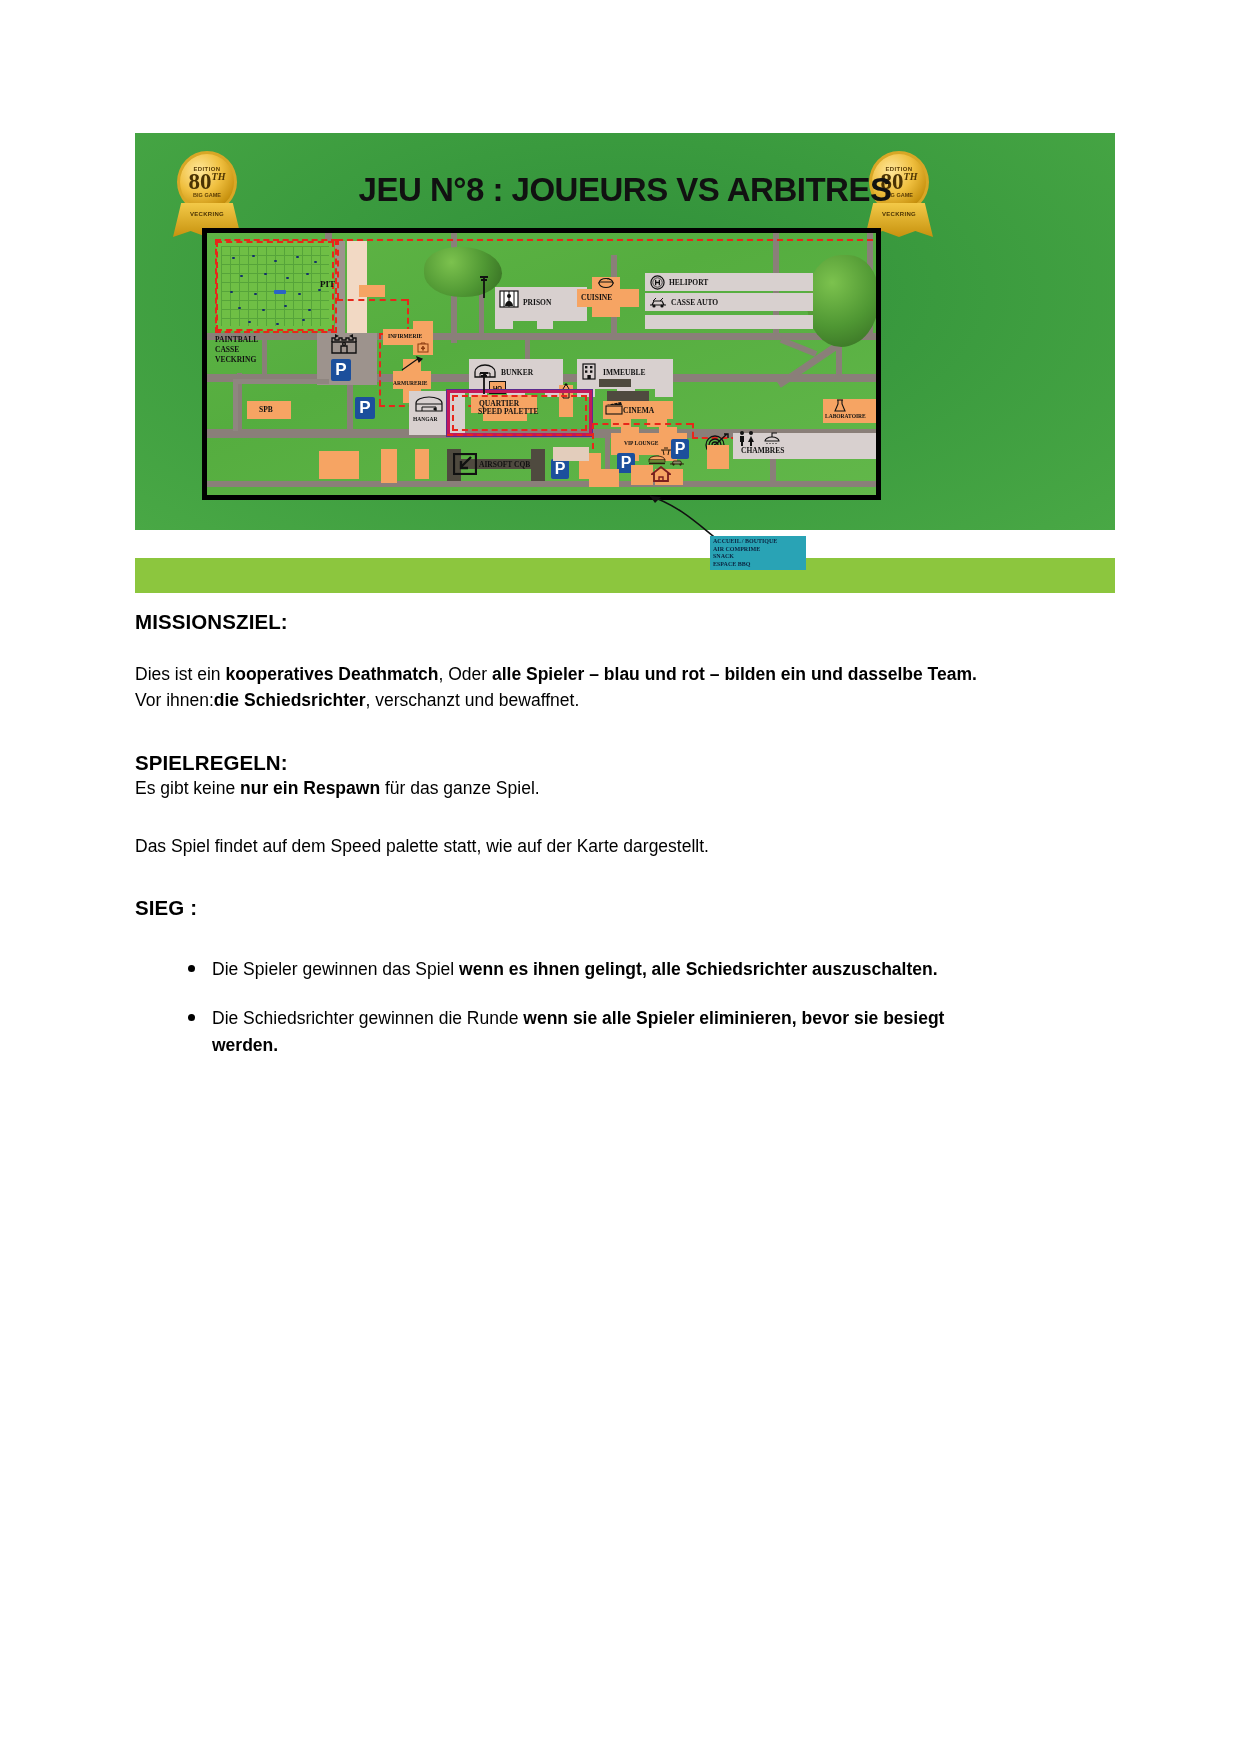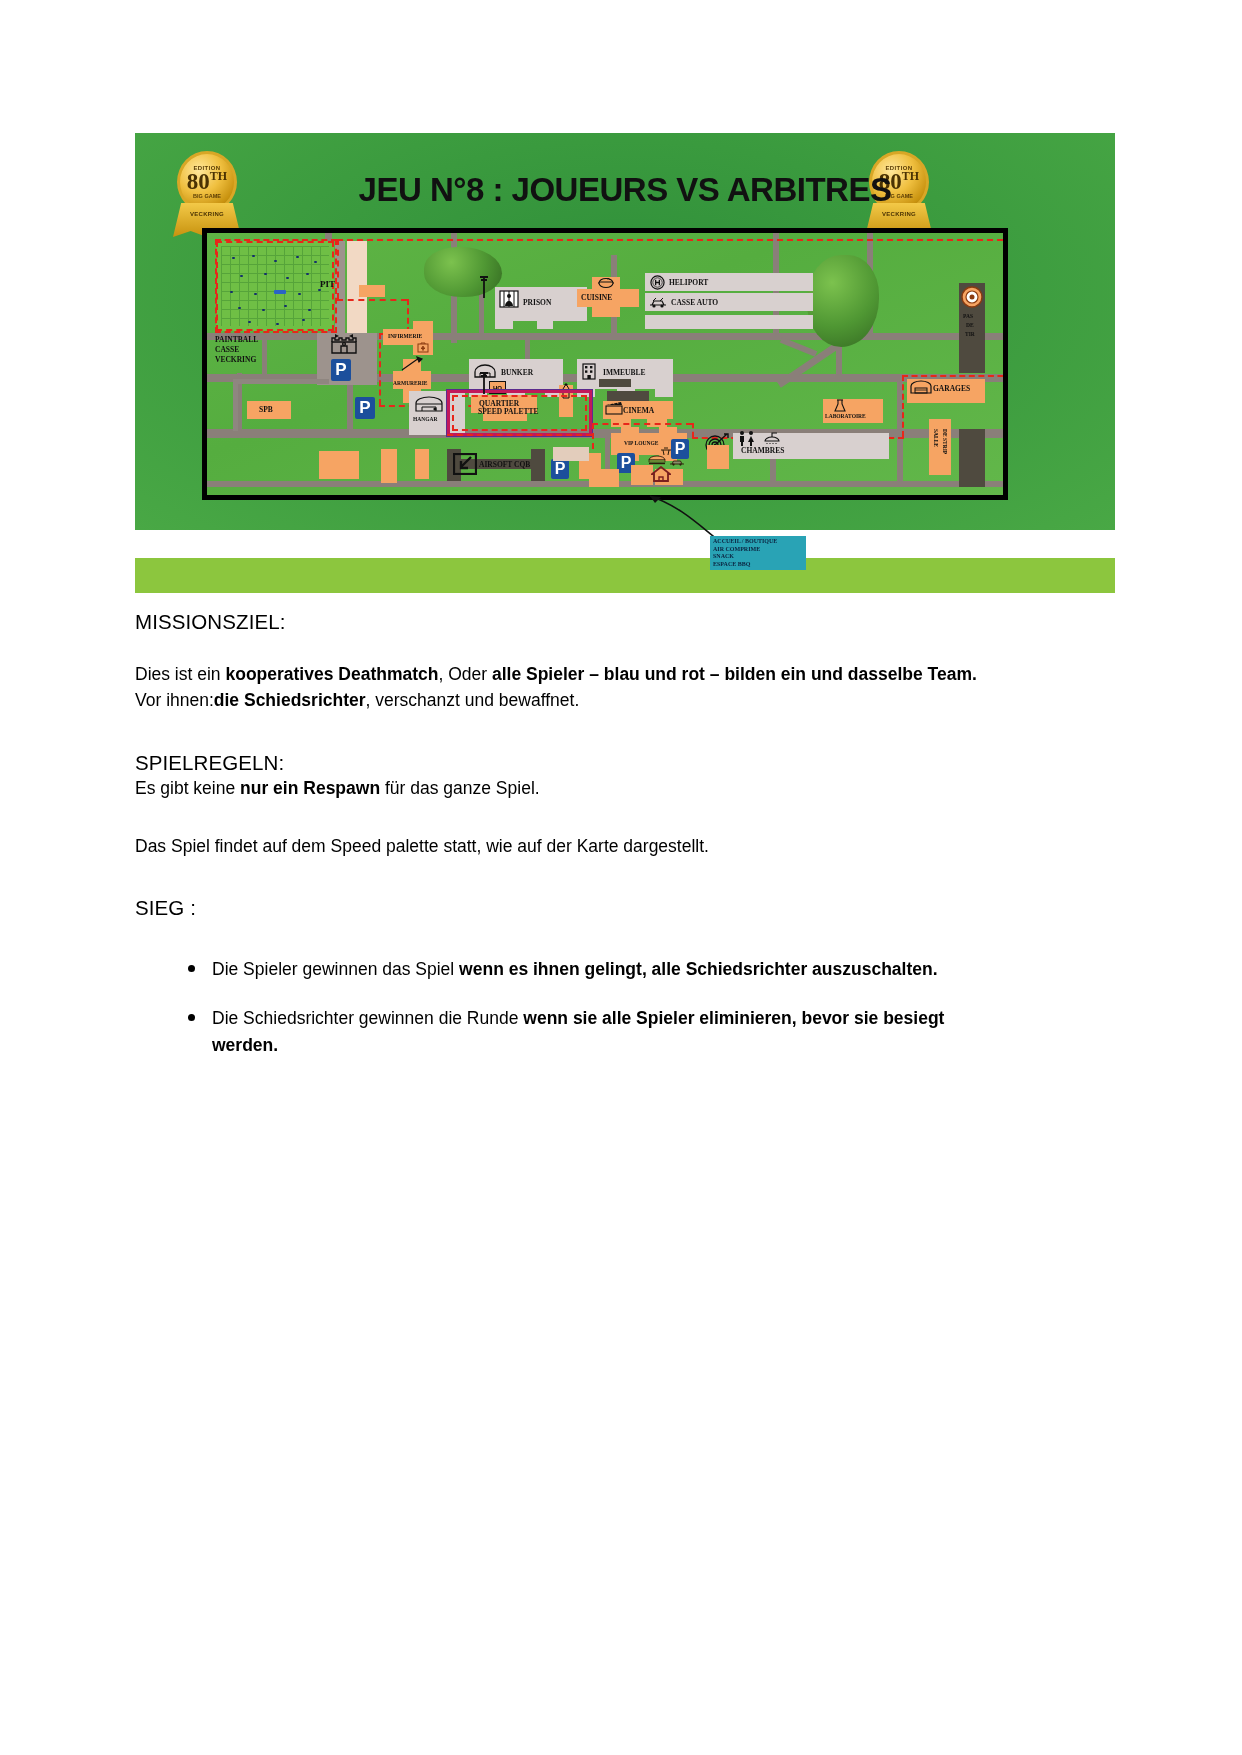--- a/index.html
+++ b/index.html
@@ -23,7 +23,7 @@
       display:flex;flex-direction:column;align-items:center;justify-content:center;}
   .medal .disc .ed{font-size:6px;font-weight:bold;color:#5a3c04;letter-spacing:.4px;transform:scaleY(.9);}
   .medal .disc .num{font-size:23px;font-weight:bold;color:#4a3203;line-height:.9;font-family:"Liberation Serif",serif;}
-  .medal .disc .num sup{font-size:12px;}
+  .medal .disc .num sup{font-size:10px;font-style:italic;}
   .medal .disc .bg{font-size:5.5px;font-weight:bold;color:#5a3c04;}
   .medal .ribbon{position:absolute;left:4px;top:52px;width:68px;height:34px;
       background:linear-gradient(180deg,#f3c948,#c7920e);

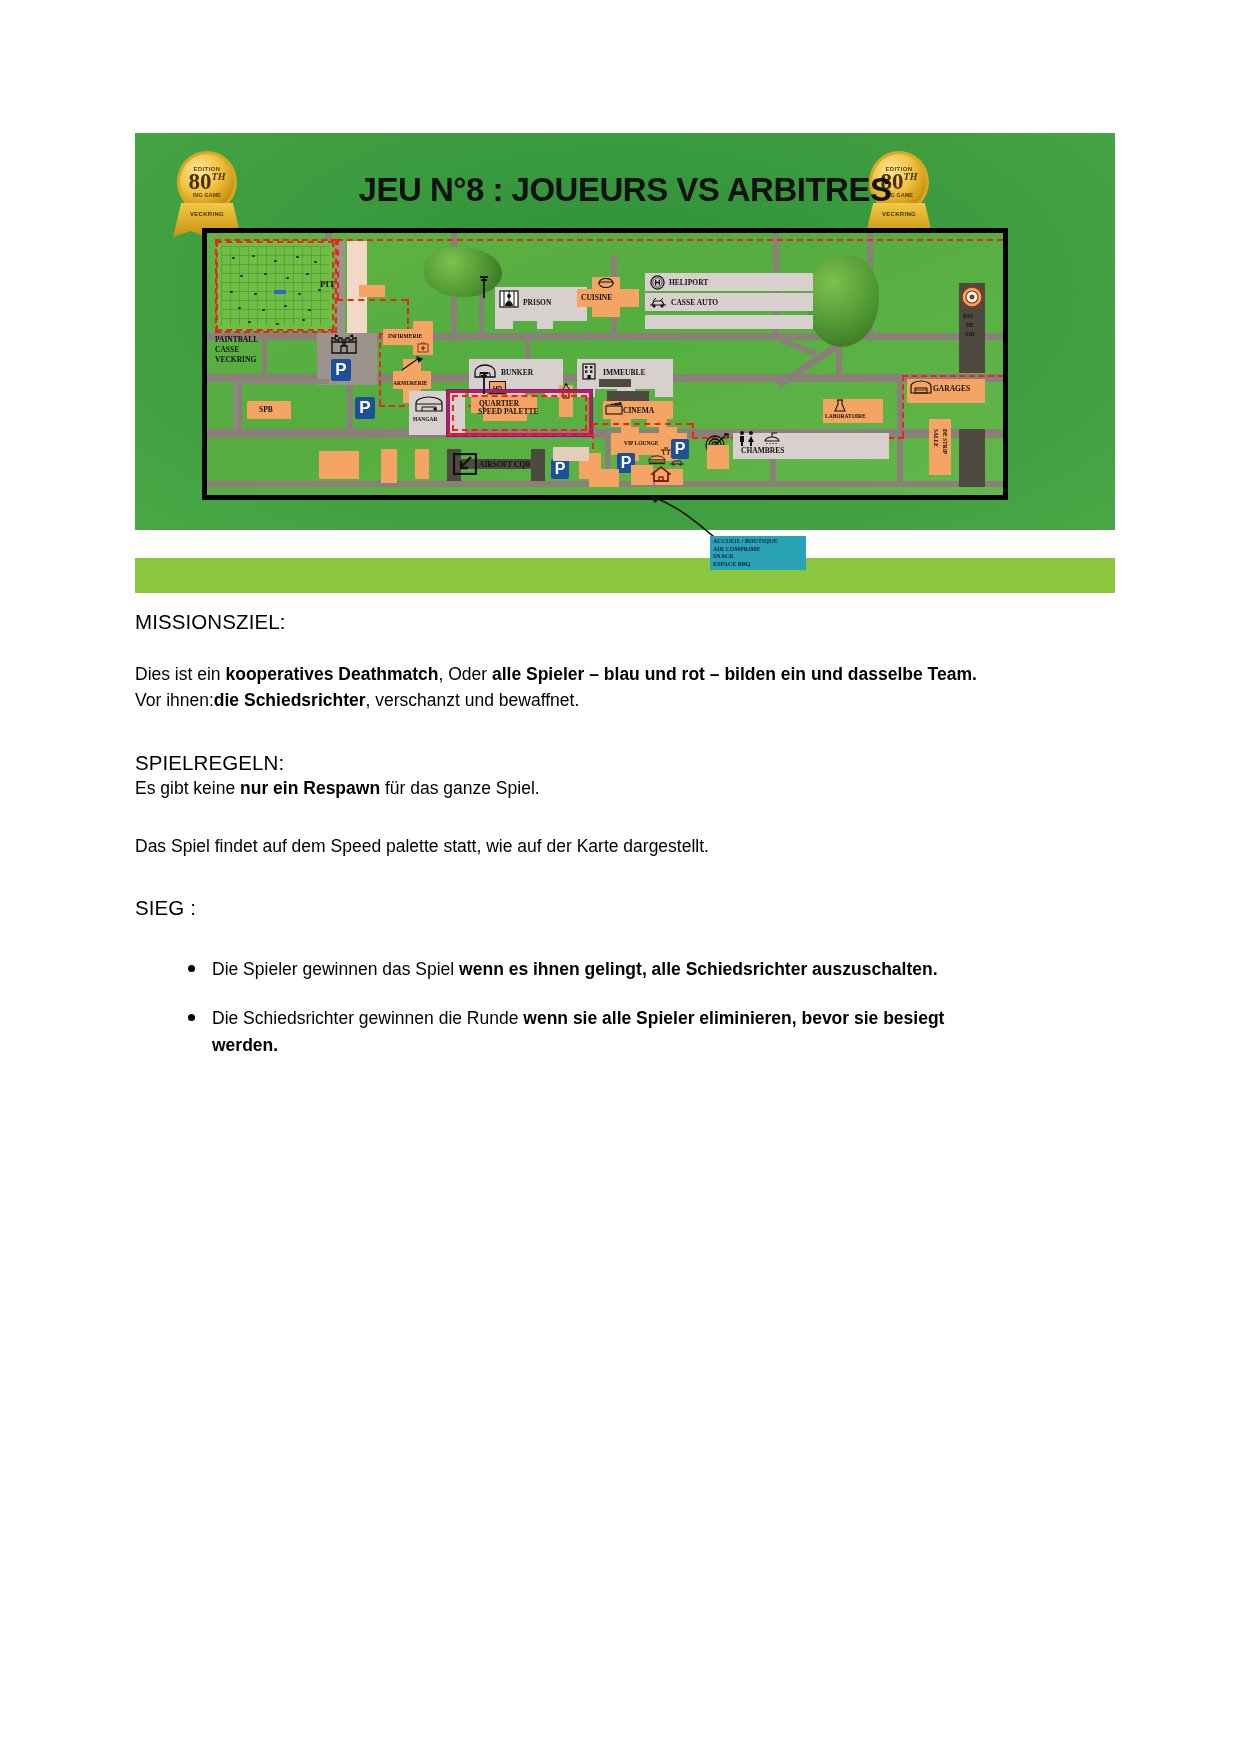--- a/index.html
+++ b/index.html
@@ -36,7 +36,7 @@
       color:#111;font-stretch:condensed;transform:scaleX(1.0);}
 
   
-  .map{position:absolute;left:67px;top:95px;width:806px;height:272px;background:#0ea5e9;
+  .map{position:absolute;left:67px;top:95px;width:679px;height:272px;background:#0ea5e9;
       border:5px solid #000;box-sizing:border-box;overflow:hidden;}
   .map *{box-sizing:border-box;}
   .grass2{position:absolute;inset:0;background:linear-gradient(160deg,#5fb445 0%,#55ad3f 40%,#62b74a 100%);}

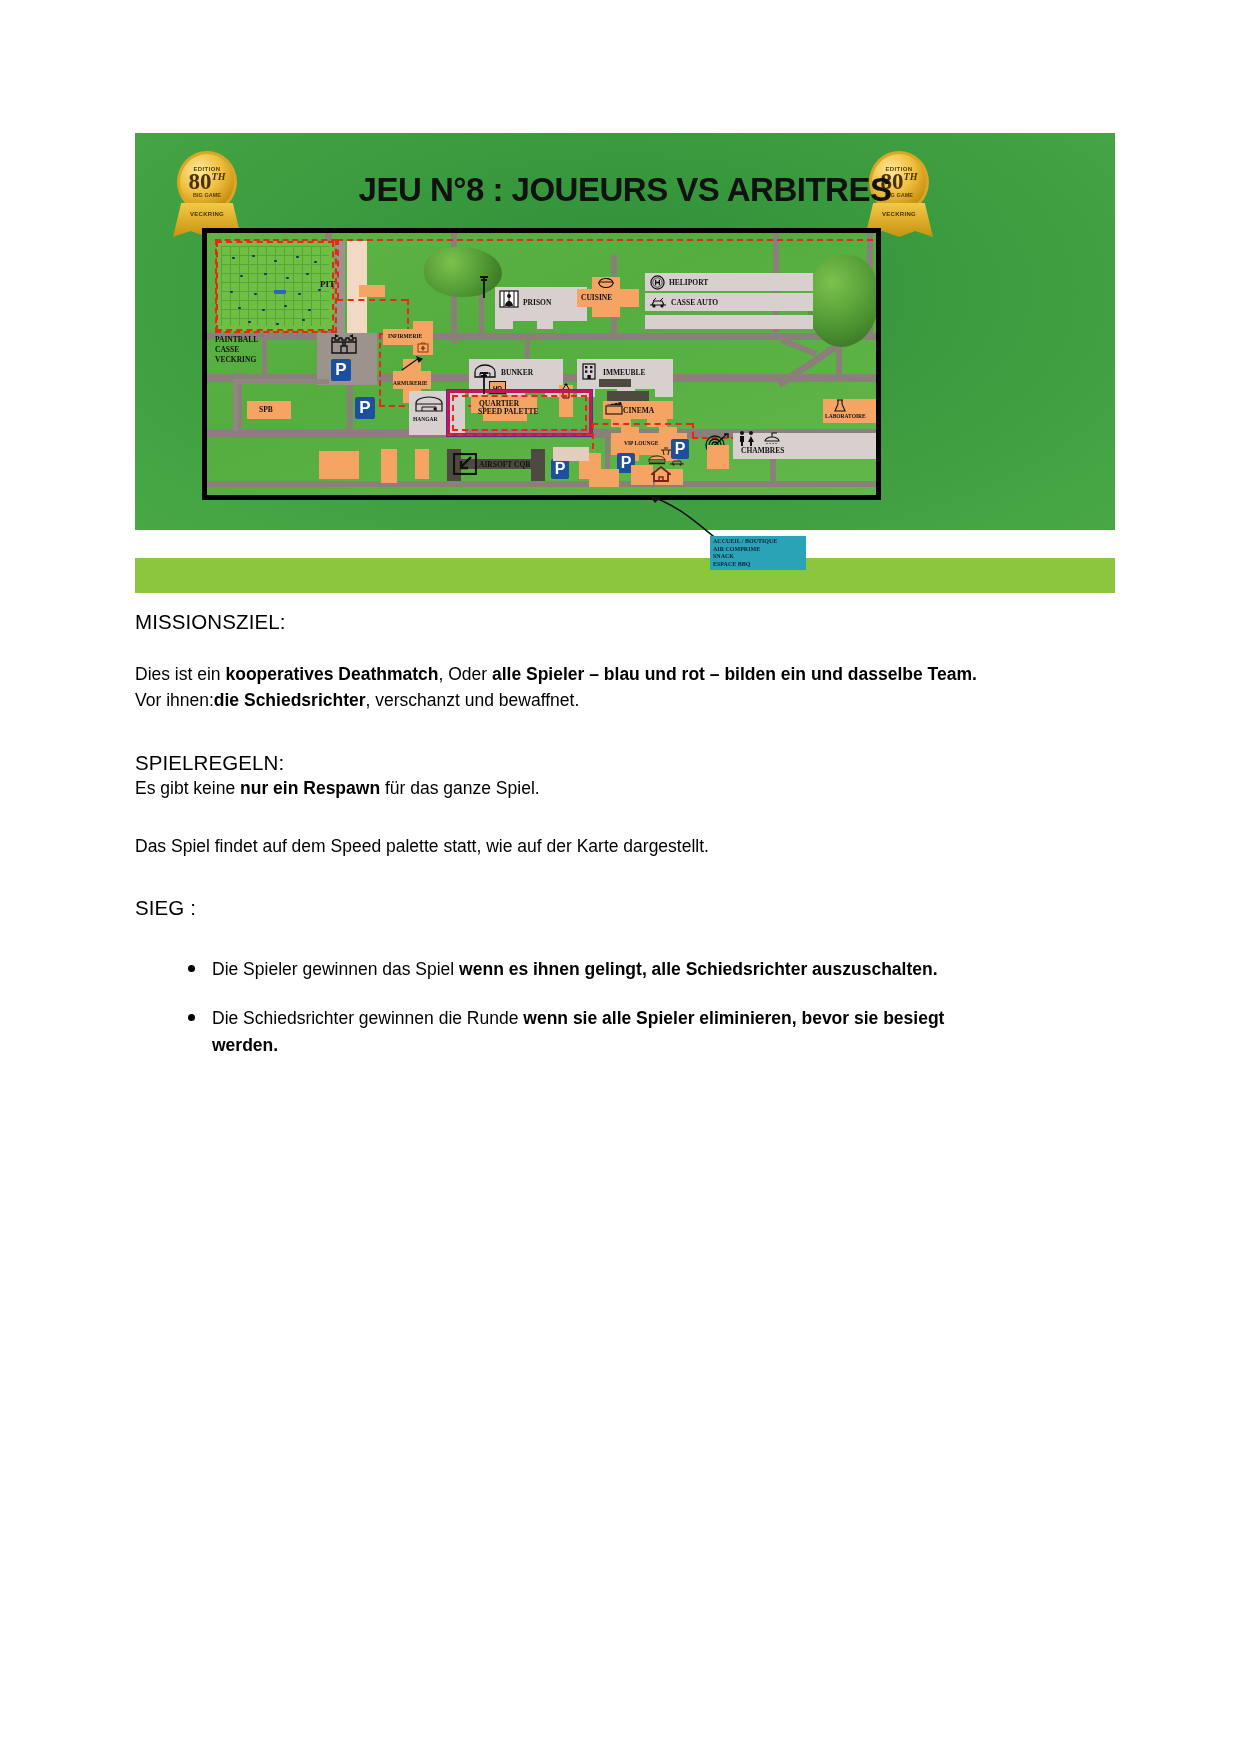--- a/index.html
+++ b/index.html
@@ -76,7 +76,7 @@
 
   
   .body-text{position:absolute;left:135px;top:610px;width:860px;}
-  h2.sec{font-size:20.5px;font-weight:normal;margin:0;letter-spacing:.1px;}
+  h2.sec{font-size:20.5px;font-weight:bold;margin:0;letter-spacing:.1px;}
   p.par{font-size:17.5px;line-height:26px;margin:0;}
   .ind{margin-left:70px;}
 

